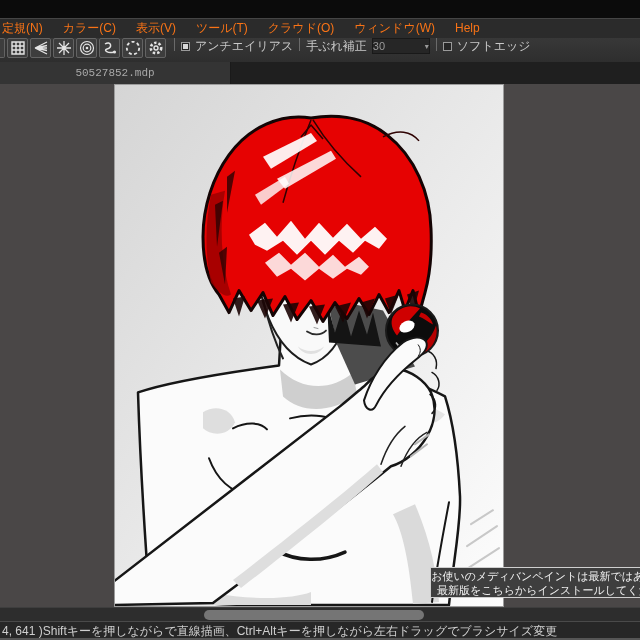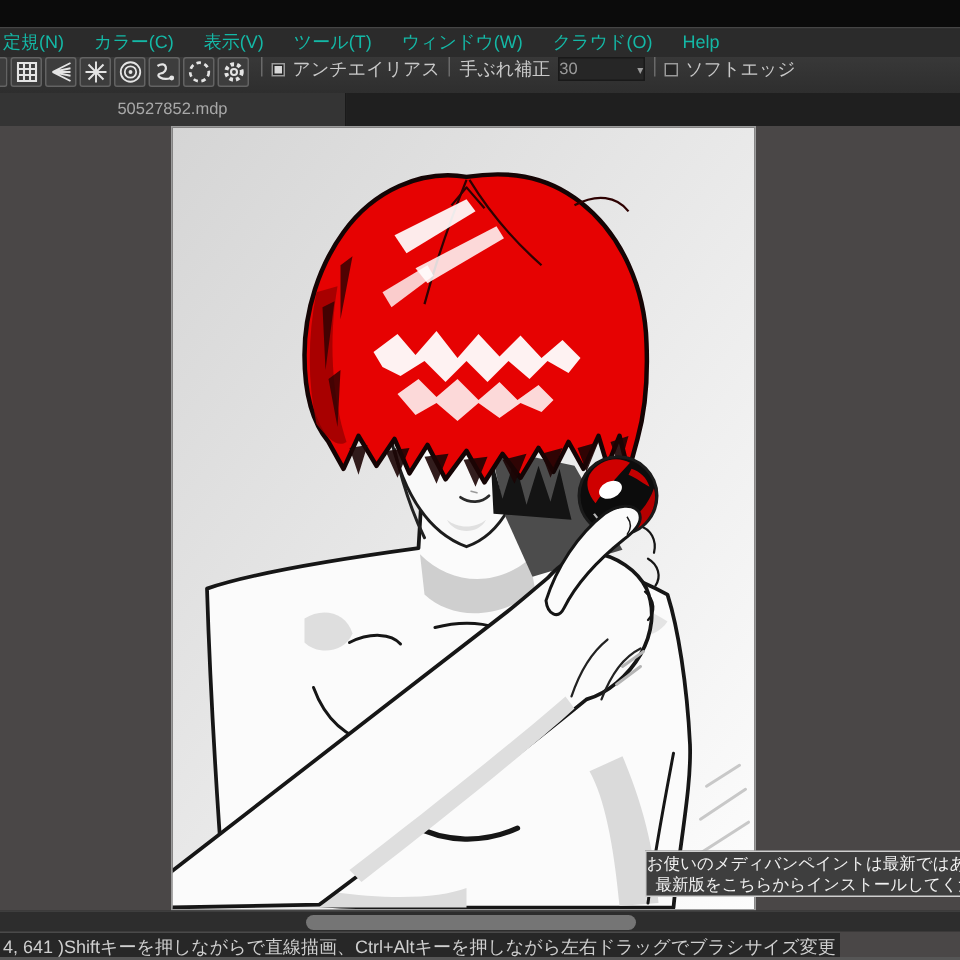--- a/index.html
+++ b/index.html
@@ -10,7 +10,7 @@
   
   .titlebar { position:absolute; left:0; top:0; width:640px; height:19px; background:#0b0b0b; border-bottom:1px solid #454545; }
   .menubar { position:absolute; left:0; top:19px; width:640px; height:19px; background:#2b2b2b; display:flex; align-items:center; }
-  .menu-item { color:#14b8a6; font-size:12px; line-height:19px; padding:0 10px; white-space:nowrap; cursor:default; }
+  .menu-item { color:#f97316; font-size:12px; line-height:19px; padding:0 10px; white-space:nowrap; cursor:default; }
   .menu-item:first-child { padding-left:2px; }
 
   .toolbar { position:absolute; left:0; top:38px; width:640px; height:24px; background:linear-gradient(#383838,#2e2e2e); display:flex; align-items:flex-start; }

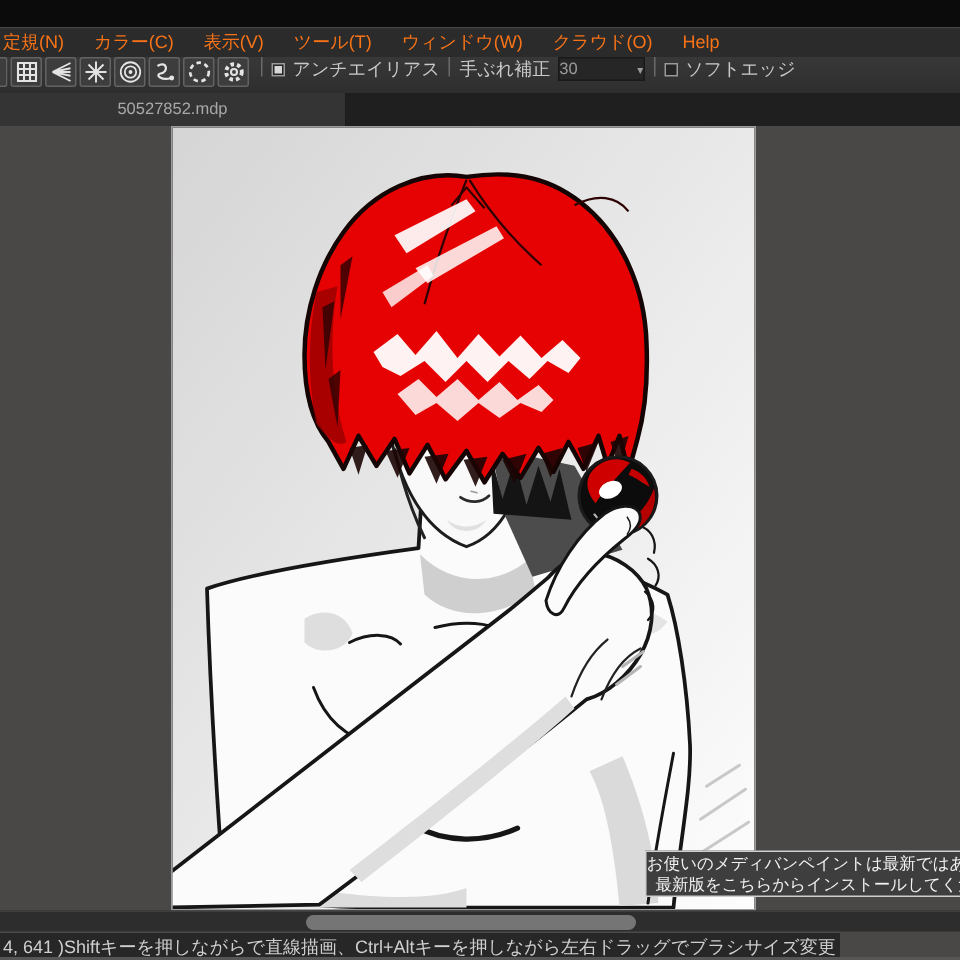--- a/index.html
+++ b/index.html
@@ -55,8 +55,8 @@
       <span class="menu-item">カラー(C)</span>
       <span class="menu-item">表示(V)</span>
       <span class="menu-item">ツール(T)</span>
+      <span class="menu-item">クラウド(O)</span>
       <span class="menu-item">ウィンドウ(W)</span>
-      <span class="menu-item">クラウド(O)</span>
       <span class="menu-item">Help</span>
     </nav>
 

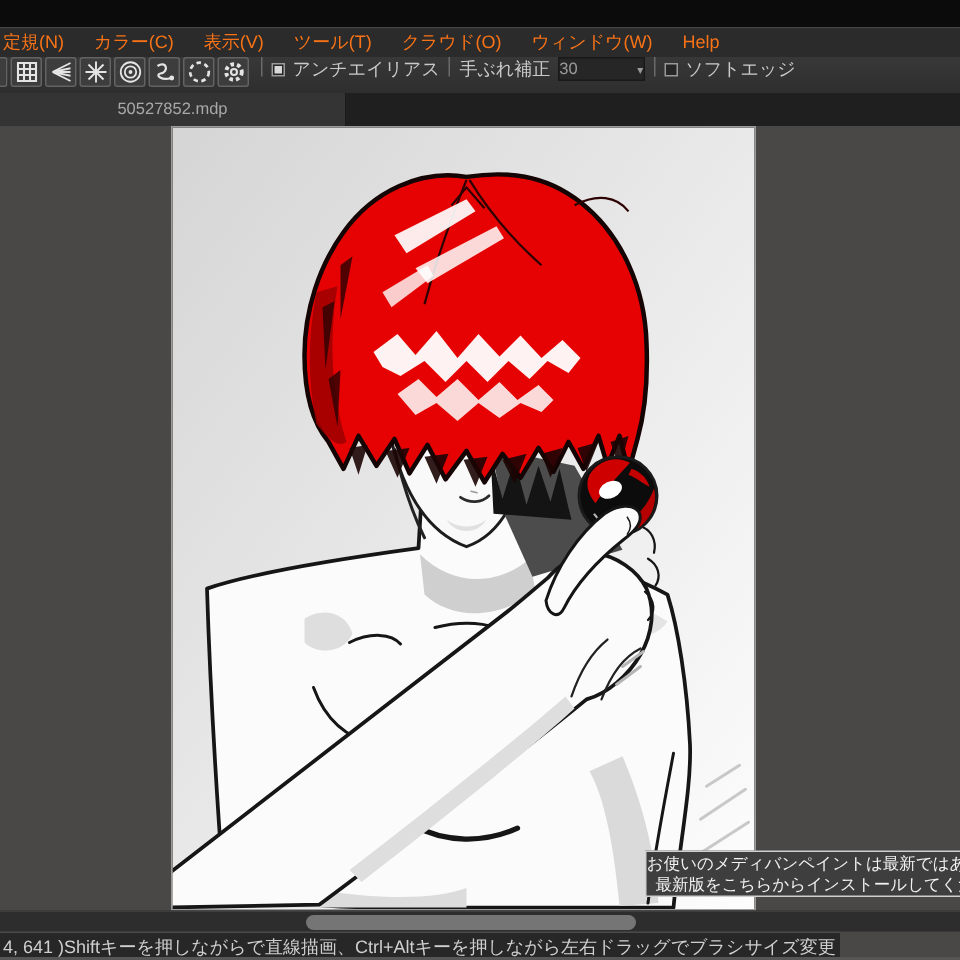--- a/index.html
+++ b/index.html
@@ -25,7 +25,7 @@
   .dropdown { width:58px; height:16px; background:#262626; border:1px solid #191919; color:#9a9a9a; font-size:11px; display:flex; align-items:center; padding:0 0; }
   .dropdown .arrow { margin-left:auto; font-size:8px; color:#9a9a9a; }
 
-  .tabbar { position:absolute; left:0; top:62px; width:640px; height:22px; background:#1f1f1f; }
+  .tabbar { position:absolute; left:0; top:62px; width:640px; height:22px; background:#1f1f1f;font-family:Liberation Mono, monospace; }
   .tab { position:absolute; left:0; top:0; width:231px; height:22px; background:#343434; border-right:1px solid #1a1a1a; color:#a8a8a8; font-size:11px; text-align:center; line-height:22px; }
 
   

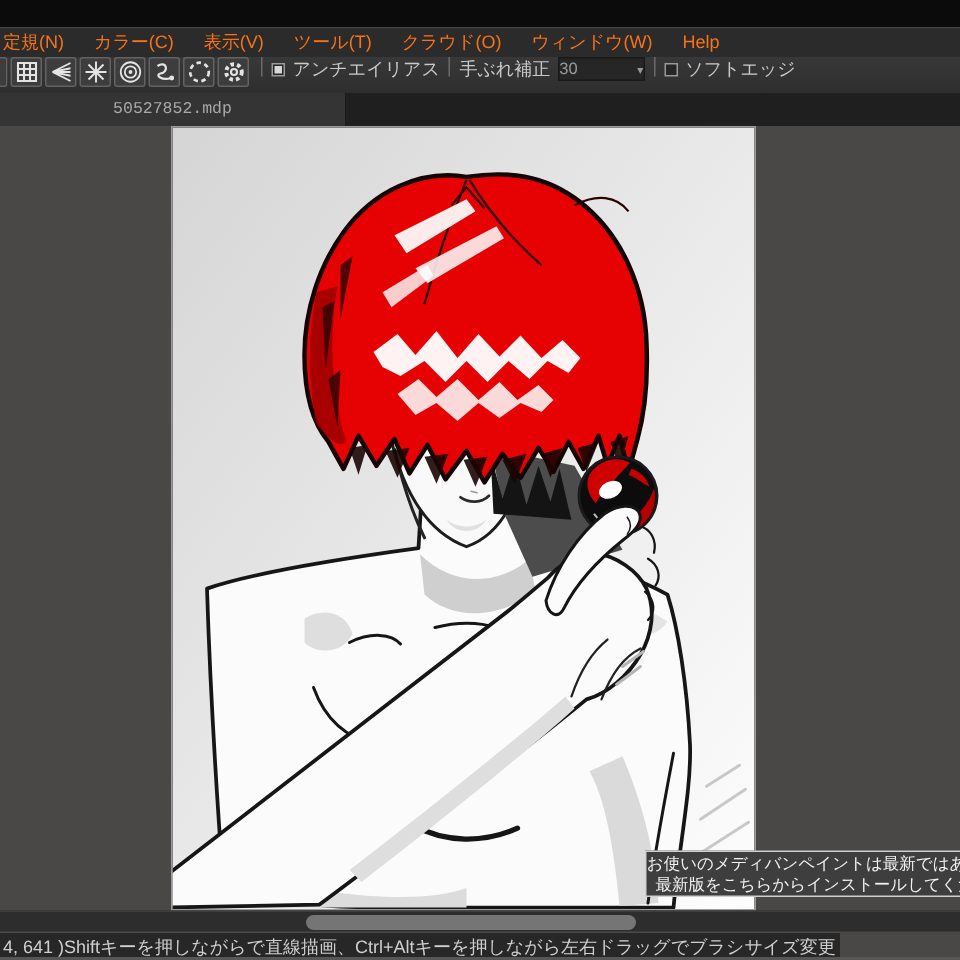--- a/index.html
+++ b/index.html
@@ -38,7 +38,7 @@
   
   .hscroll { position:absolute; left:0; top:607px; width:640px; height:14px; background:#2d2d2d; border-top:1px solid #3e3e3e; }
   .hscroll .thumb { position:absolute; left:204px; top:2px; width:220px; height:10px; border-radius:5px; background:#757575; }
-  .statusbar { position:absolute; left:0; top:621px; width:560px; height:19px; background:#272727; border-top:1px solid #4a4a4a; display:flex; align-items:center; color:#cfcfcf; font-size:12px; }
+  .statusbar { position:absolute; left:0; top:621px; width:640px; height:19px; background:#272727; border-top:1px solid #4a4a4a; display:flex; align-items:center; color:#cfcfcf; font-size:12px; }
   .statusbar::after { content:""; position:absolute; left:0; bottom:0; width:640px; height:2px; background:#565656; }
   .statusbar .coords { padding-left:2px; white-space:nowrap; }
   .statusbar .hint { padding-left:0; white-space:nowrap; }

